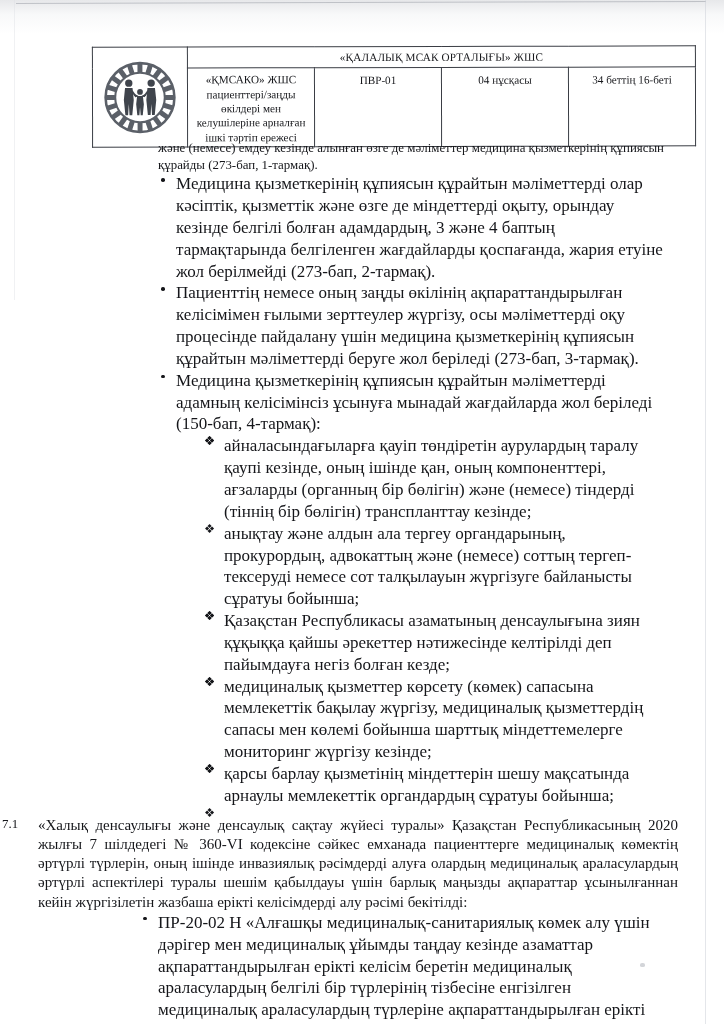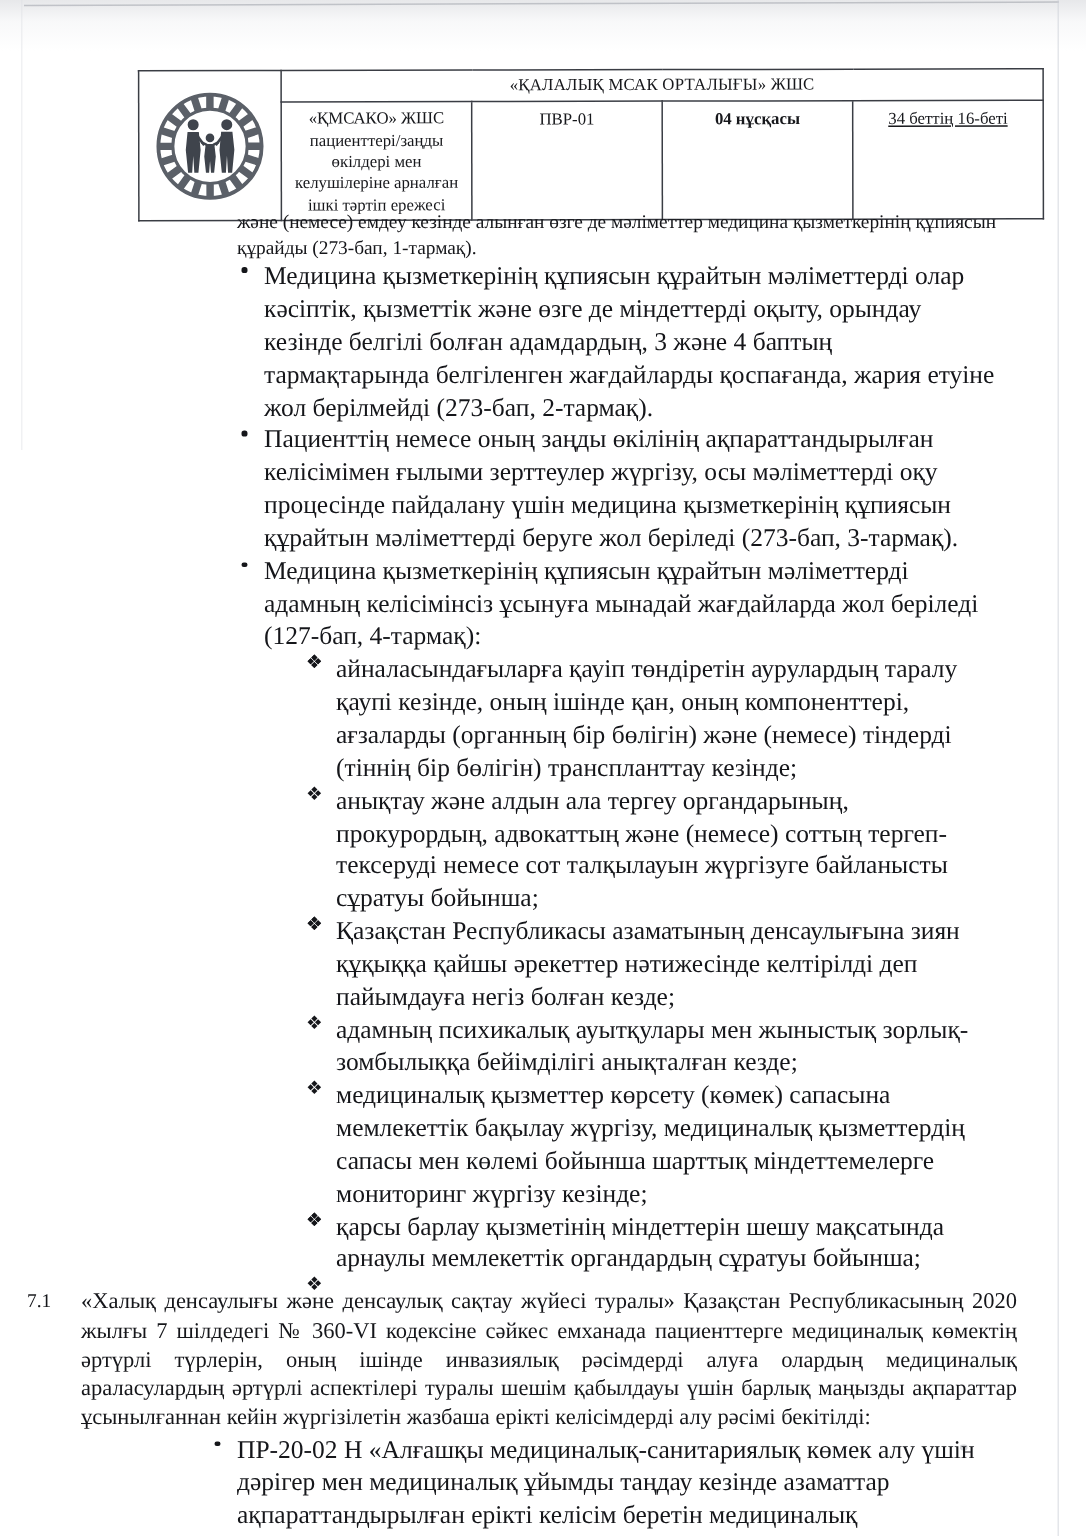--- a/index.html
+++ b/index.html
@@ -94,7 +94,7 @@
     padding-top: 4px !important;
   }
   .cell-code  { width: 73px;  font-size: 11.4px; padding-top: 5px !important; }
-  .cell-ver   { width: 83px;  font-size: 11.4px; padding-top: 5px !important; font-weight: bold; }
+  .cell-ver   { width: 83px;  font-size: 11.4px; padding-top: 5px !important; }
   .cell-page  { width: 108px; font-size: 11.4px; line-height: 1.3; padding-top: 5px !important; text-decoration: underline; }
 
   .logo-wrap {

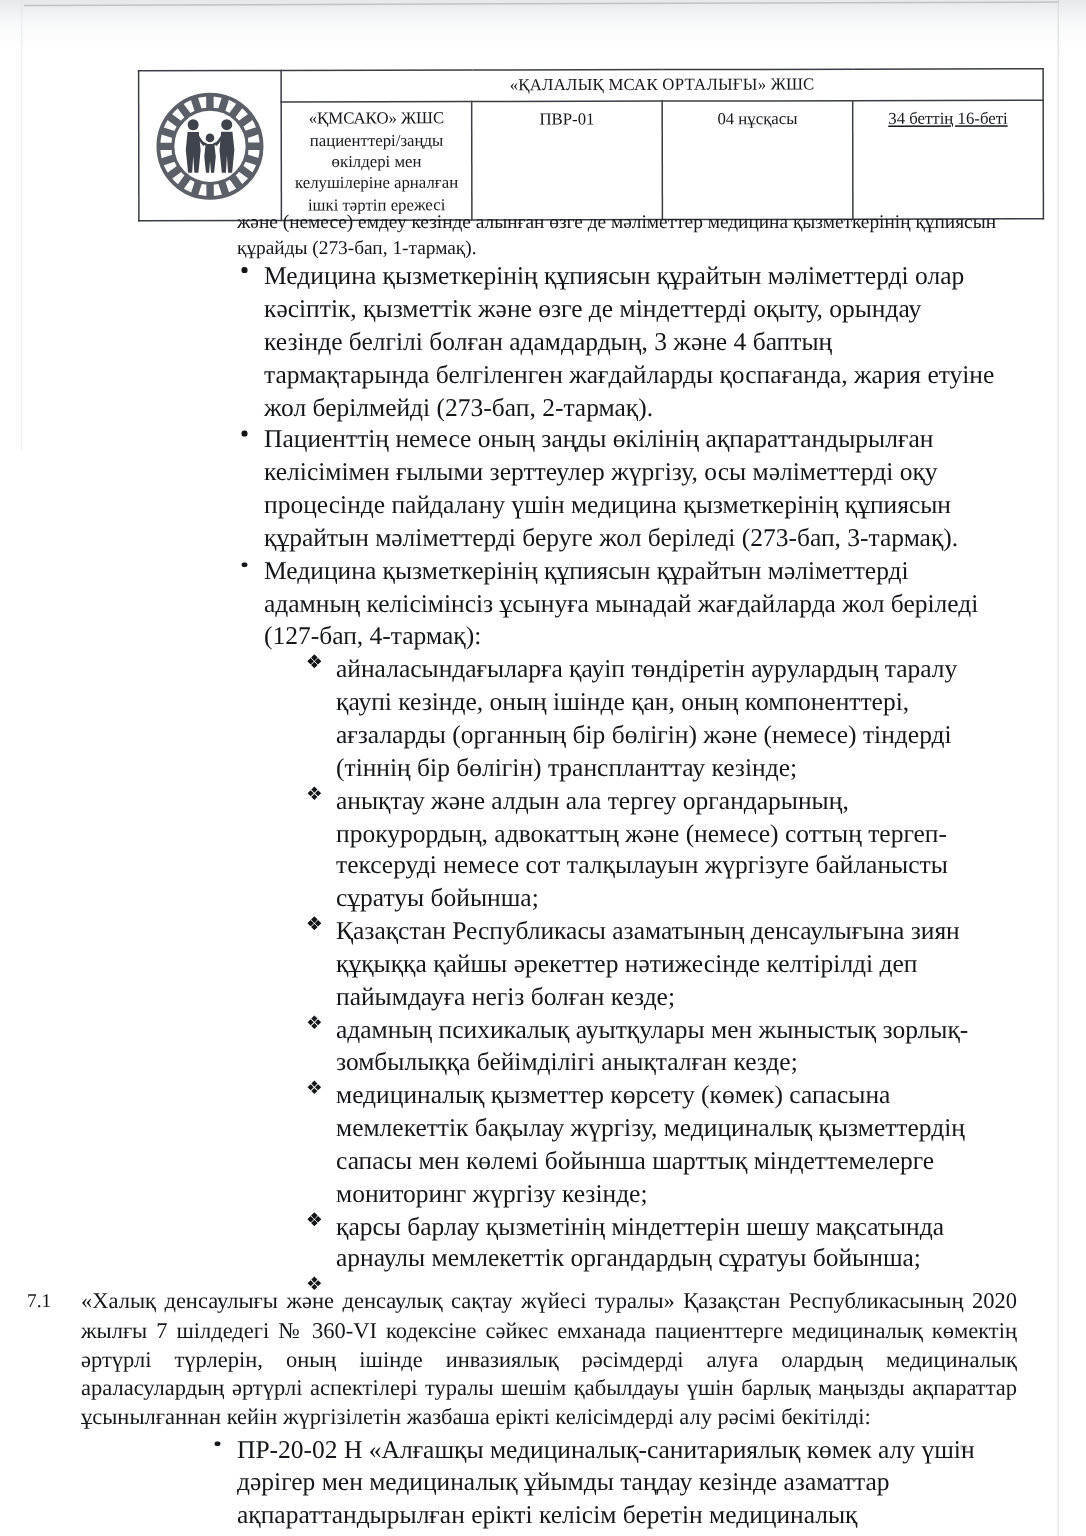--- a/index.html
+++ b/index.html
@@ -95,7 +95,7 @@
   }
   .cell-code  { width: 73px;  font-size: 11.4px; padding-top: 5px !important; }
   .cell-ver   { width: 83px;  font-size: 11.4px; padding-top: 5px !important; }
-  .cell-page  { width: 108px; font-size: 11.4px; line-height: 1.3; padding-top: 5px !important; text-decoration: underline; }
+  .cell-page  { width: 108px; font-size: 11.4px; line-height: 1.3; padding-top: 5px !important; }
 
   .logo-wrap {
     width: 84px; height: 80px;

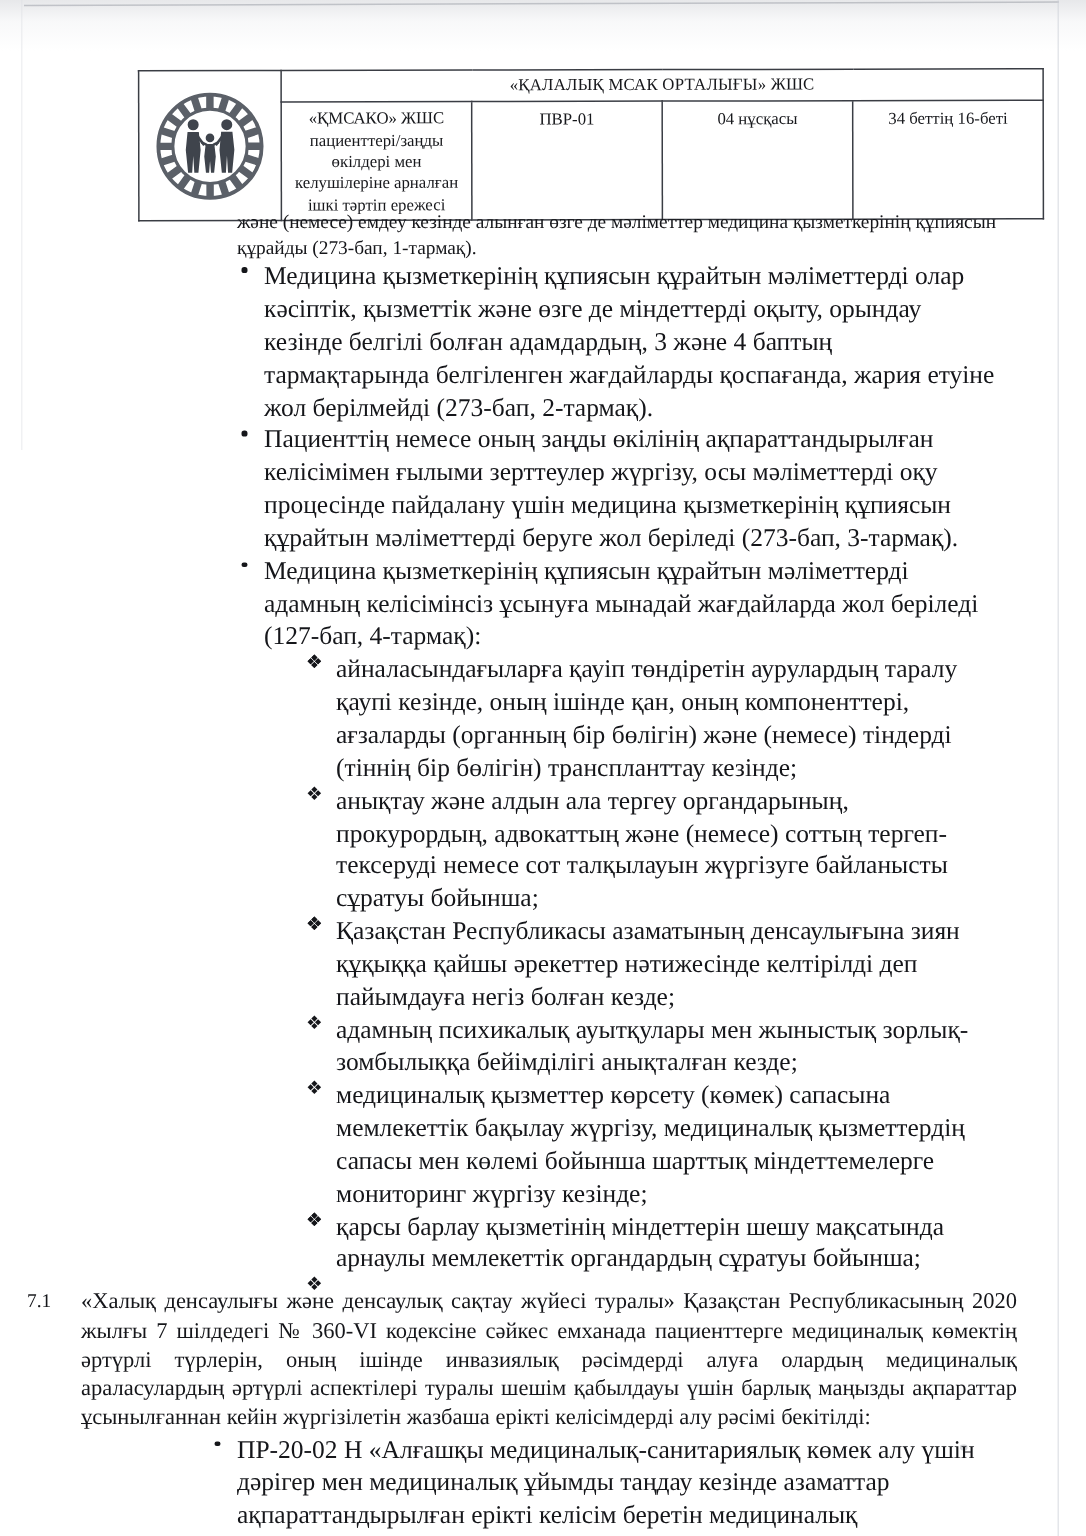--- a/index.html
+++ b/index.html
@@ -294,7 +294,7 @@
     </li>
     <li>
       <span class="dot"></span>
-      <span class="bullet-text">Медицина қызметкерінің құпиясын құрайтын мәліметтерді адамның келісімінсіз ұсынуға мынадай жағдайларда жол беріледі (127-бап, 4-тармақ):</span>
+      <span class="bullet-text">Медицина қызметкерінің құпиясын құрайтын мәліметтерді адамның келісімінсіз ұсынуға мынадай жағдайларда жол беріледі (150-бап, 4-тармақ):</span>
     </li>
   </ul>
 

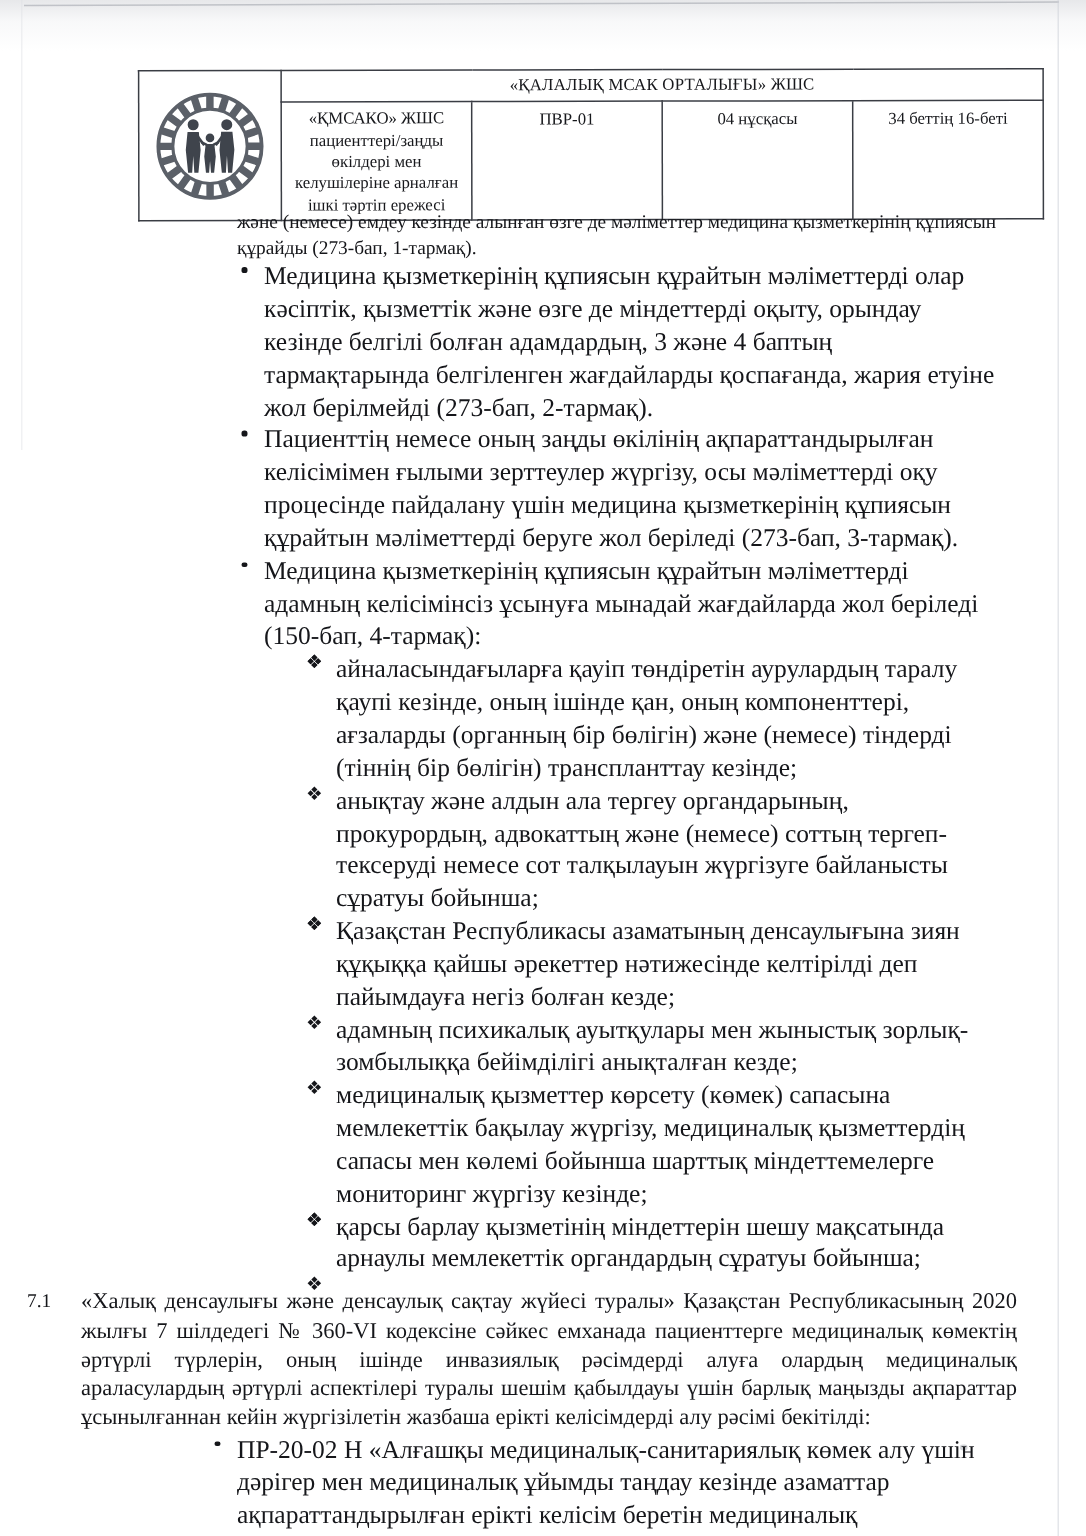--- a/index.html
+++ b/index.html
@@ -319,7 +319,6 @@
     </li>
     <li>
       <span class="floret">❖</span>
-      <span class="sub-text">адамның психикалық ауытқулары мен жыныстық зорлық-зомбылыққа бейімділігі анықталған кезде;</span>
     </li>
     <li>
       <span class="floret">❖</span>

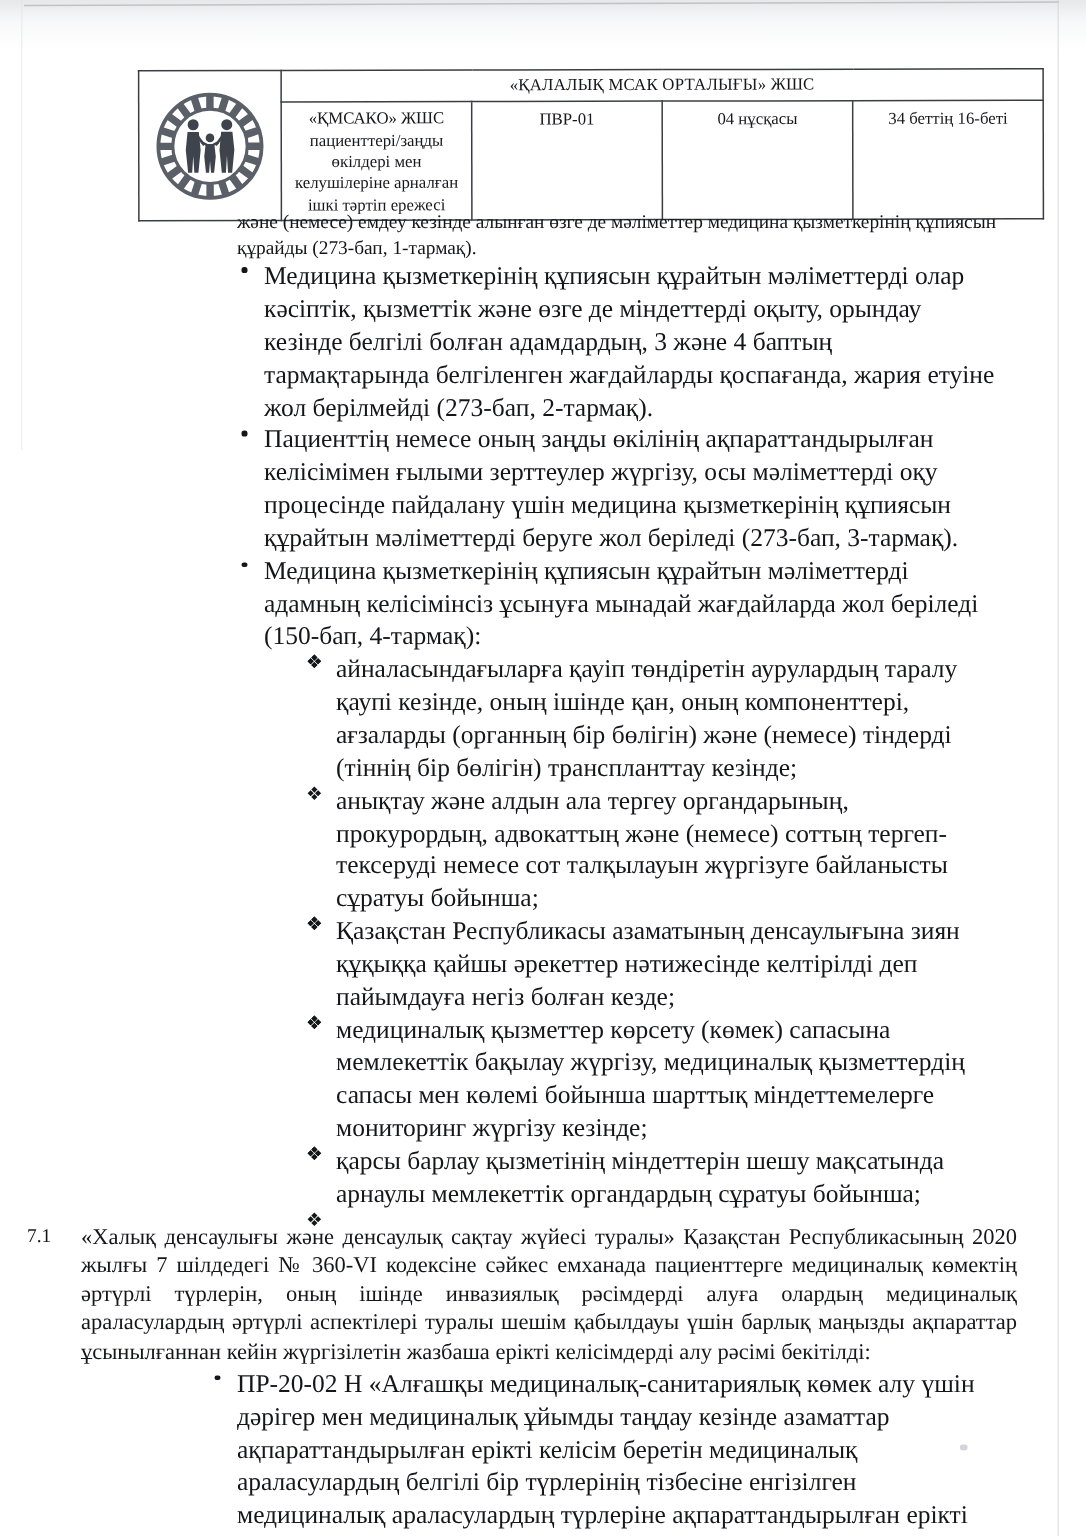--- a/index.html
+++ b/index.html
@@ -166,7 +166,7 @@
   
   .numbered {
     position: relative;
-    margin: 7px 14px 0 18px;
+    margin: 7px 14px 0 2px;
     padding-left: 36px;
   }
   .numbered .num {

